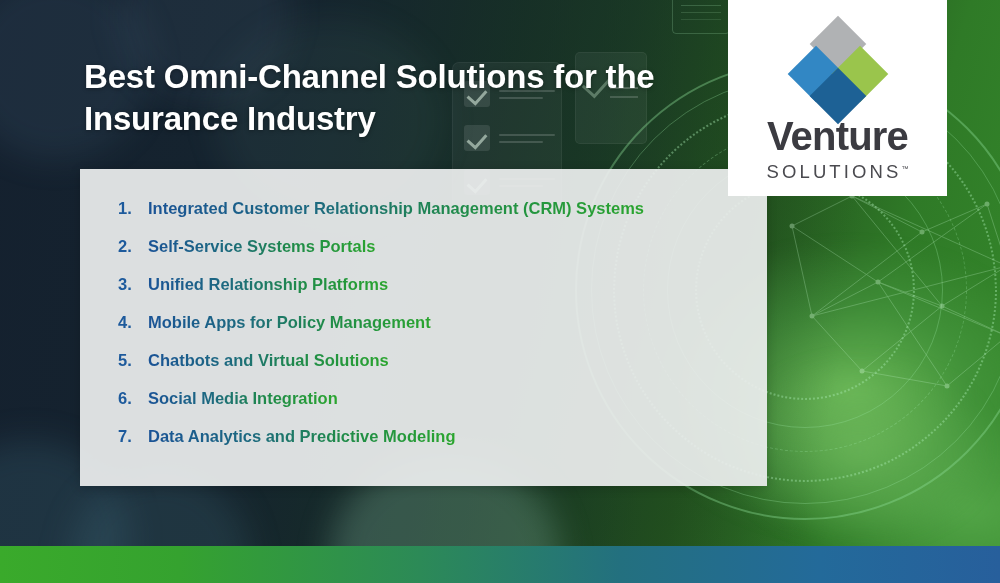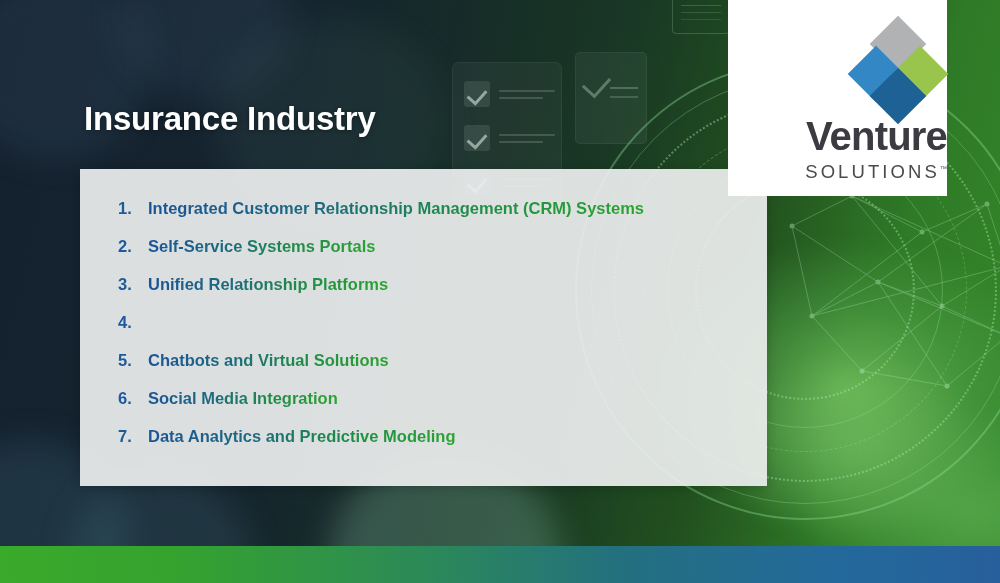--- a/index.html
+++ b/index.html
@@ -292,7 +292,7 @@
   </svg>
 
   <h1 class="headline">
-    <br>
+    <span>Best Omni-Channel Solutions for the</span><br>
     <span>Insurance Industry</span>
   </h1>
 

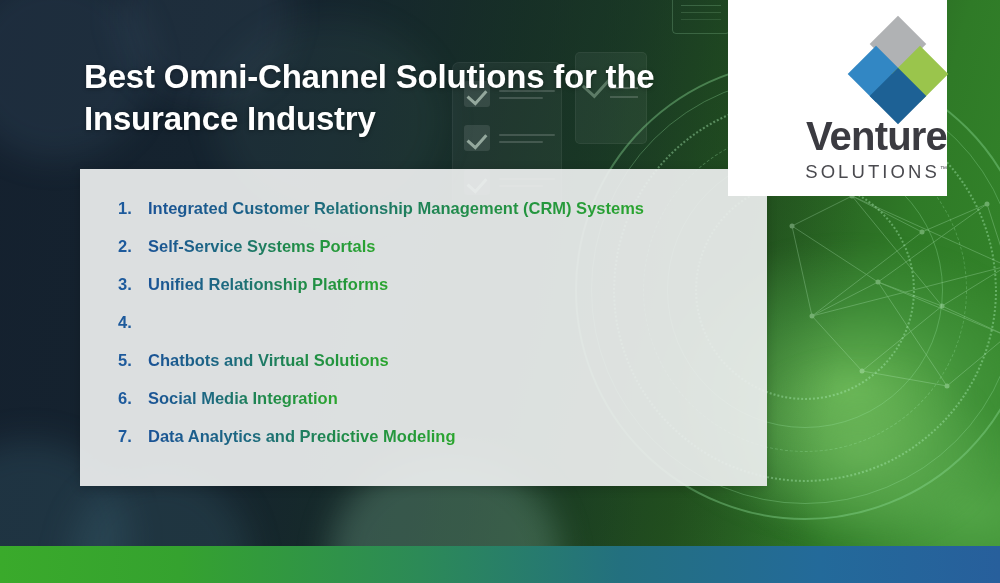--- a/index.html
+++ b/index.html
@@ -176,7 +176,7 @@
     width:219px; height:196px;
     background:#ffffff;
     display:flex; flex-direction:column;
-    align-items:flex-end; justify-content:flex-start;
+    align-items:center; justify-content:flex-start;
     padding-top:22px;
   }
   .logo-mark { position:relative; width:98px; height:86px; }

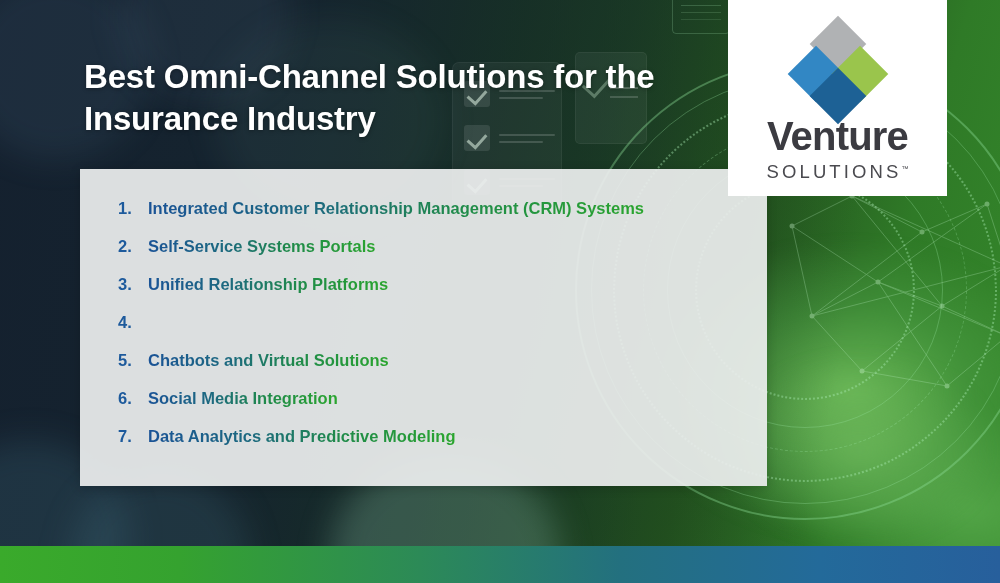--- a/index.html
+++ b/index.html
@@ -313,6 +313,7 @@
         </li>
         <li>
           <span class="num">4.</span>
+          <span class="feat-text">Mobile Apps for Policy Management</span>
         </li>
         <li>
           <span class="num">5.</span>

